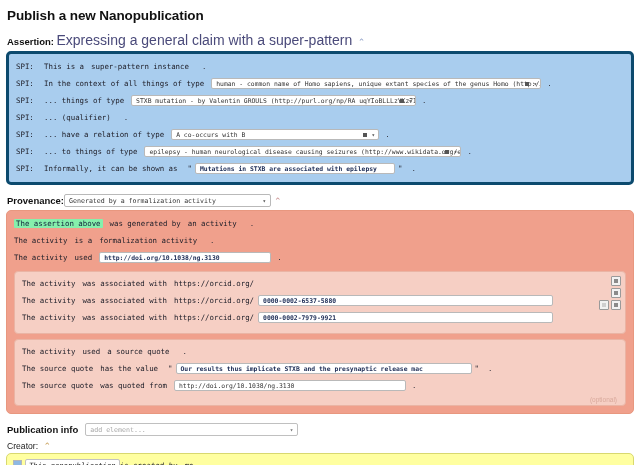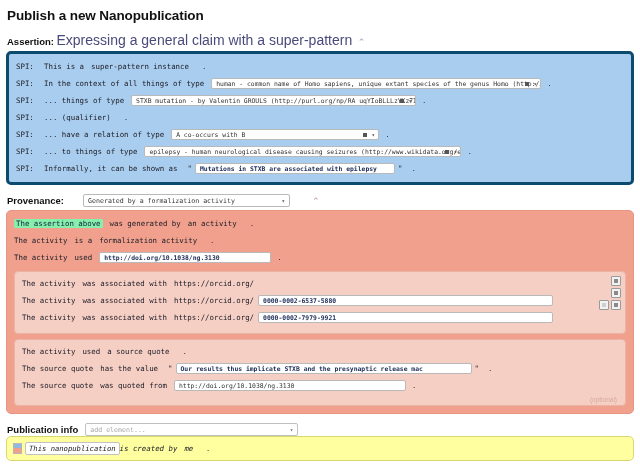--- a/index.html
+++ b/index.html
@@ -84,7 +84,7 @@
   }
 
   
-  .prov-head{display:flex;align-items:center;margin:9px 0 3px 1px;gap:19px;}
+  .prov-head{display:flex;align-items:center;margin:9px 0 3px 1px;gap:0;}
   .prov-select{
     width:207px;height:13px;line-height:13px;
     background:#fff;border:1px solid #b9b9b9;border-radius:2px;

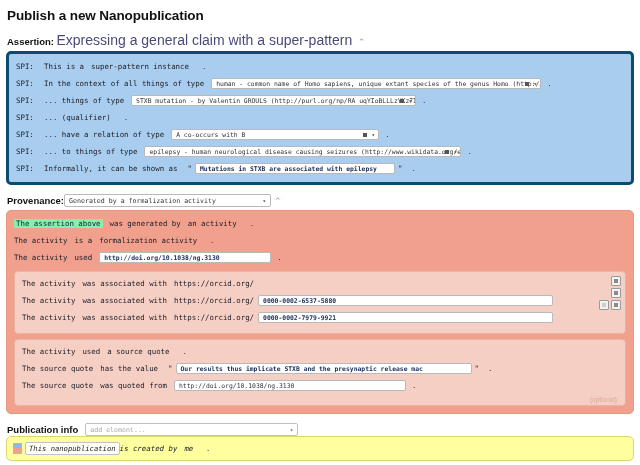--- a/index.html
+++ b/index.html
@@ -321,6 +321,10 @@
     </span>
   </div>
 
+  <div class="minorlabel">
+    <span>Creator:</span>
+    <span class="caret" style="color:#c8a05a">⌃</span>
+  </div>
 
   <div class="panel panel-yellow">
     <div class="yellow-row">

